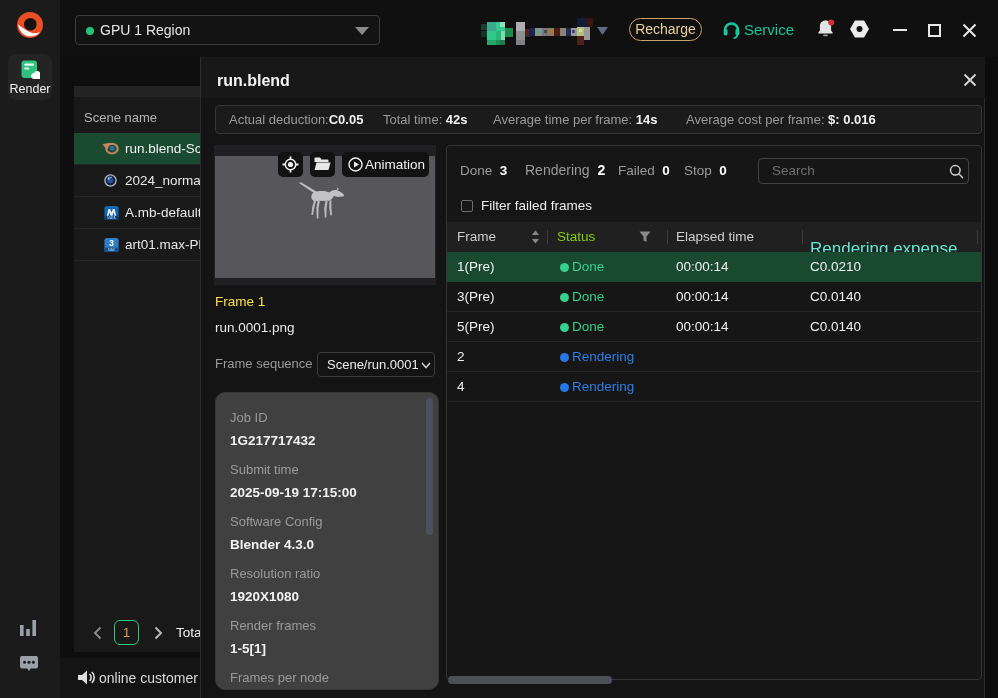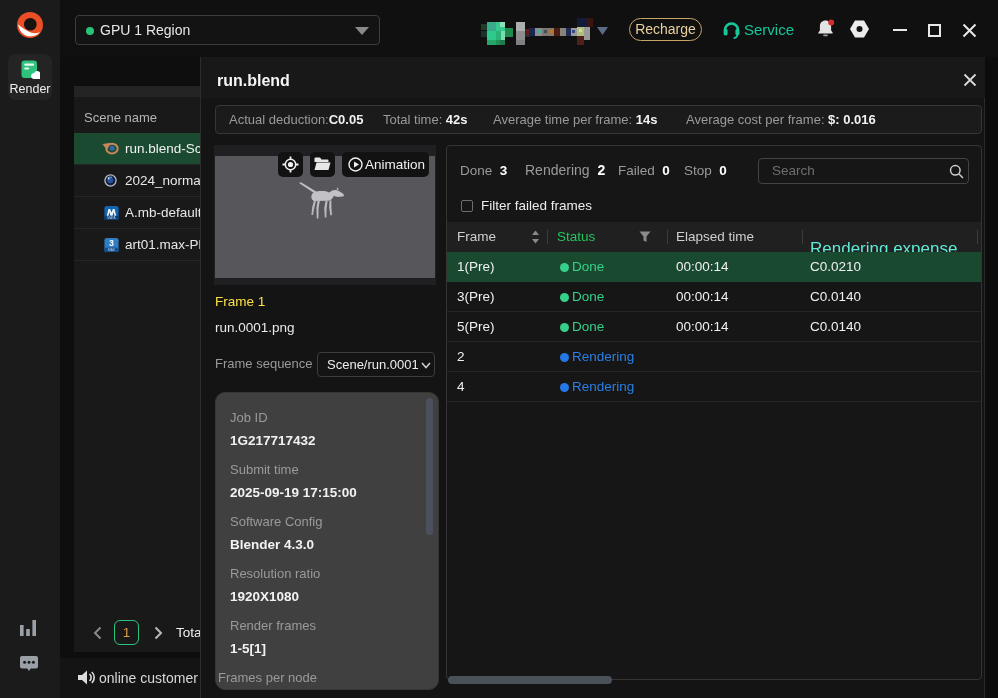--- a/index.html
+++ b/index.html
@@ -298,7 +298,7 @@
         <path d="M4.5 13.5 L8 9 L1 9 Z" fill="#8a8a8a"></path>
       </svg>
       <div class="a" style="left:100px;top:8px;width:1px;height:14px;background:#3c3c3c;"></div>
-      <div class="a" style="left:110px;top:0;height:30px;line-height:30px;color:#22c55e;font-size:13.5px;">Status</div>
+      <div class="a" style="left:110px;top:0;height:30px;line-height:30px;color:#84cc16;font-size:13.5px;">Status</div>
       <svg class="a" style="left:192px;top:9px;" width="12" height="12" viewBox="0 0 12 12">
         <path d="M0.5 0.5 L11.5 0.5 L7.5 5.5 L7.5 11 L4.5 9.5 L4.5 5.5 Z" fill="#8a8a8a"></path>
       </svg>

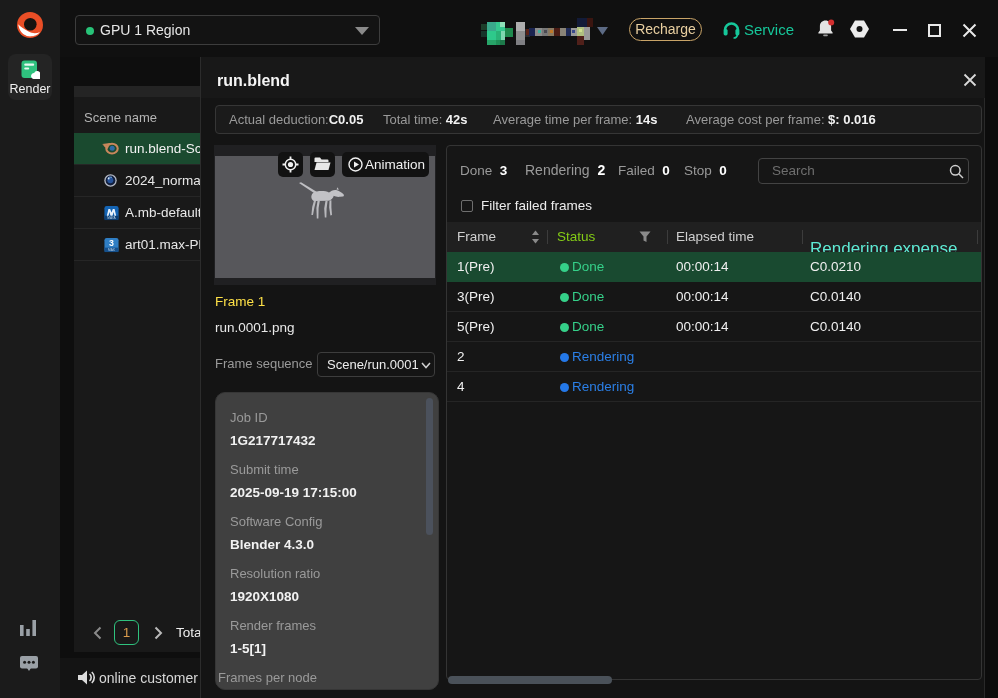--- a/index.html
+++ b/index.html
@@ -269,7 +269,7 @@
     <div class="a val" style="left:14px;top:196px;">1920X1080</div>
     <div class="a lbl" style="left:14px;top:225px;">Render frames</div>
     <div class="a val" style="left:14px;top:248px;">1-5[1]</div>
-    <div class="a lbl" style="left:2px;top:277px;">Frames per node</div>
+    <div class="a lbl" style="left:14px;top:277px;">Frames per node</div>
     <div class="a" style="left:210px;top:5px;width:7px;height:137px;border-radius:3.5px;background:#4b515c;"></div>
   </div>
 

